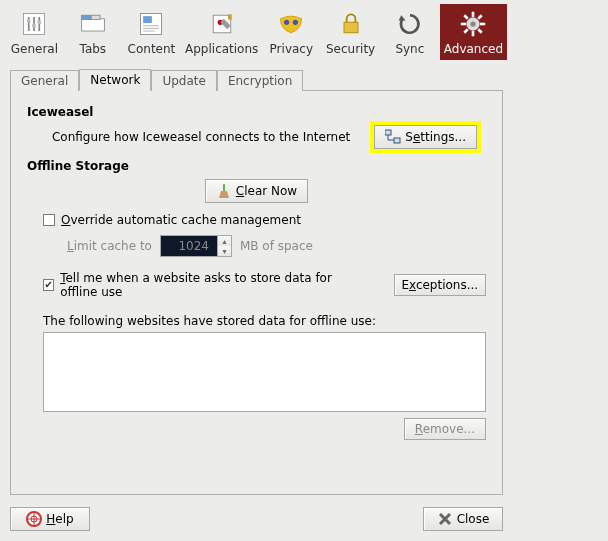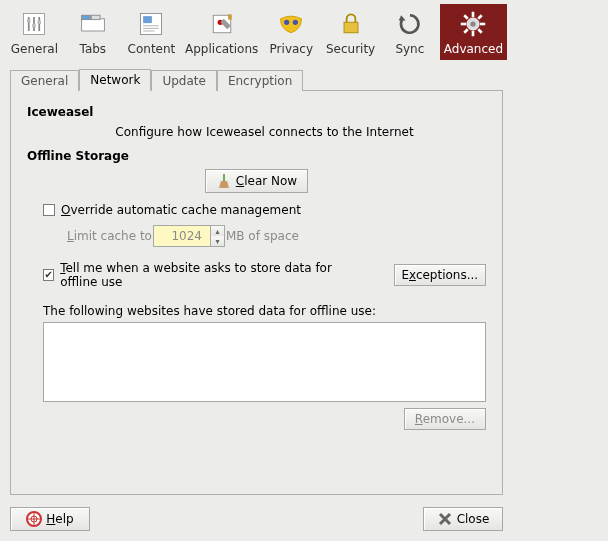--- a/index.html
+++ b/index.html
@@ -275,6 +275,16 @@
       <div class="section-title">Iceweasel</div>
       <div class="row">
         <div class="indent">Configure how Iceweasel connects to the Internet</div>
+        <button class="btn hl">
+          <span class="small-icon">
+            <svg viewBox="0 0 16 16">
+                <rect x="0" y="1" width="6" height="5" fill="#cde" stroke="#357"></rect>
+                <rect x="9" y="9" width="6" height="5" fill="#cde" stroke="#357"></rect>
+                <path d="M3 6 V11 H9" stroke="#357" fill="none"></path>
+              </svg>
+          </span>
+          <span>S<span class="u">e</span>ttings...</span>
+        </button>
       </div>
 
       <div class="section-title">Offline Storage</div>

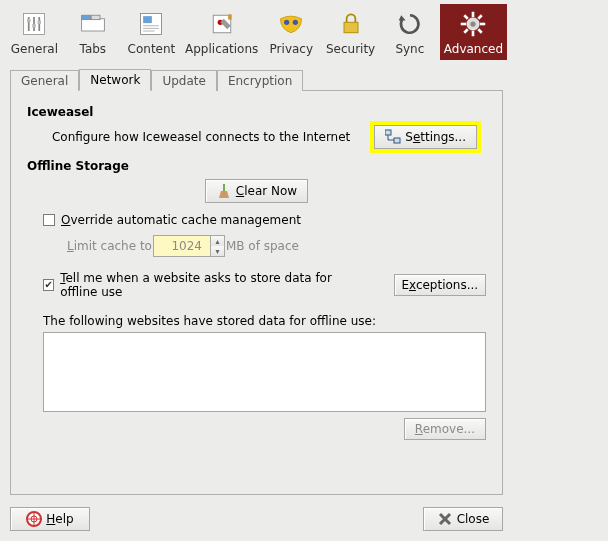--- a/index.html
+++ b/index.html
@@ -308,7 +308,7 @@
         </label>
       </div>
 
-      <div class="indent2 disabled-text" style="display:flex; align-items:center; gap:1px; margin-bottom:14px;">
+      <div class="indent2 disabled-text" style="display:flex; align-items:center; gap:8px; margin-bottom:14px;">
         <span><span class="u">L</span>imit cache to</span>
         <span class="num-field">
           <input disabled="" value="1024" style="">

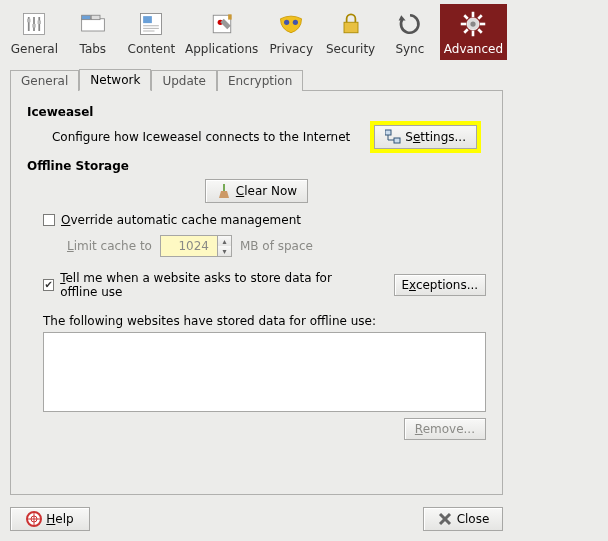--- a/index.html
+++ b/index.html
@@ -132,7 +132,7 @@
   .checkbox.checked .box::after { content:"✔"; font-size:10px; color:#333;}
   .num-field {
     display:inline-flex; align-items:center;
-    border:1px solid #a7a7a5; background:#fef9c3;
+    border:1px solid #a7a7a5; background:#0f172a;
     padding:0 0 0 4px;
     width:72px; justify-content:space-between;
   }

